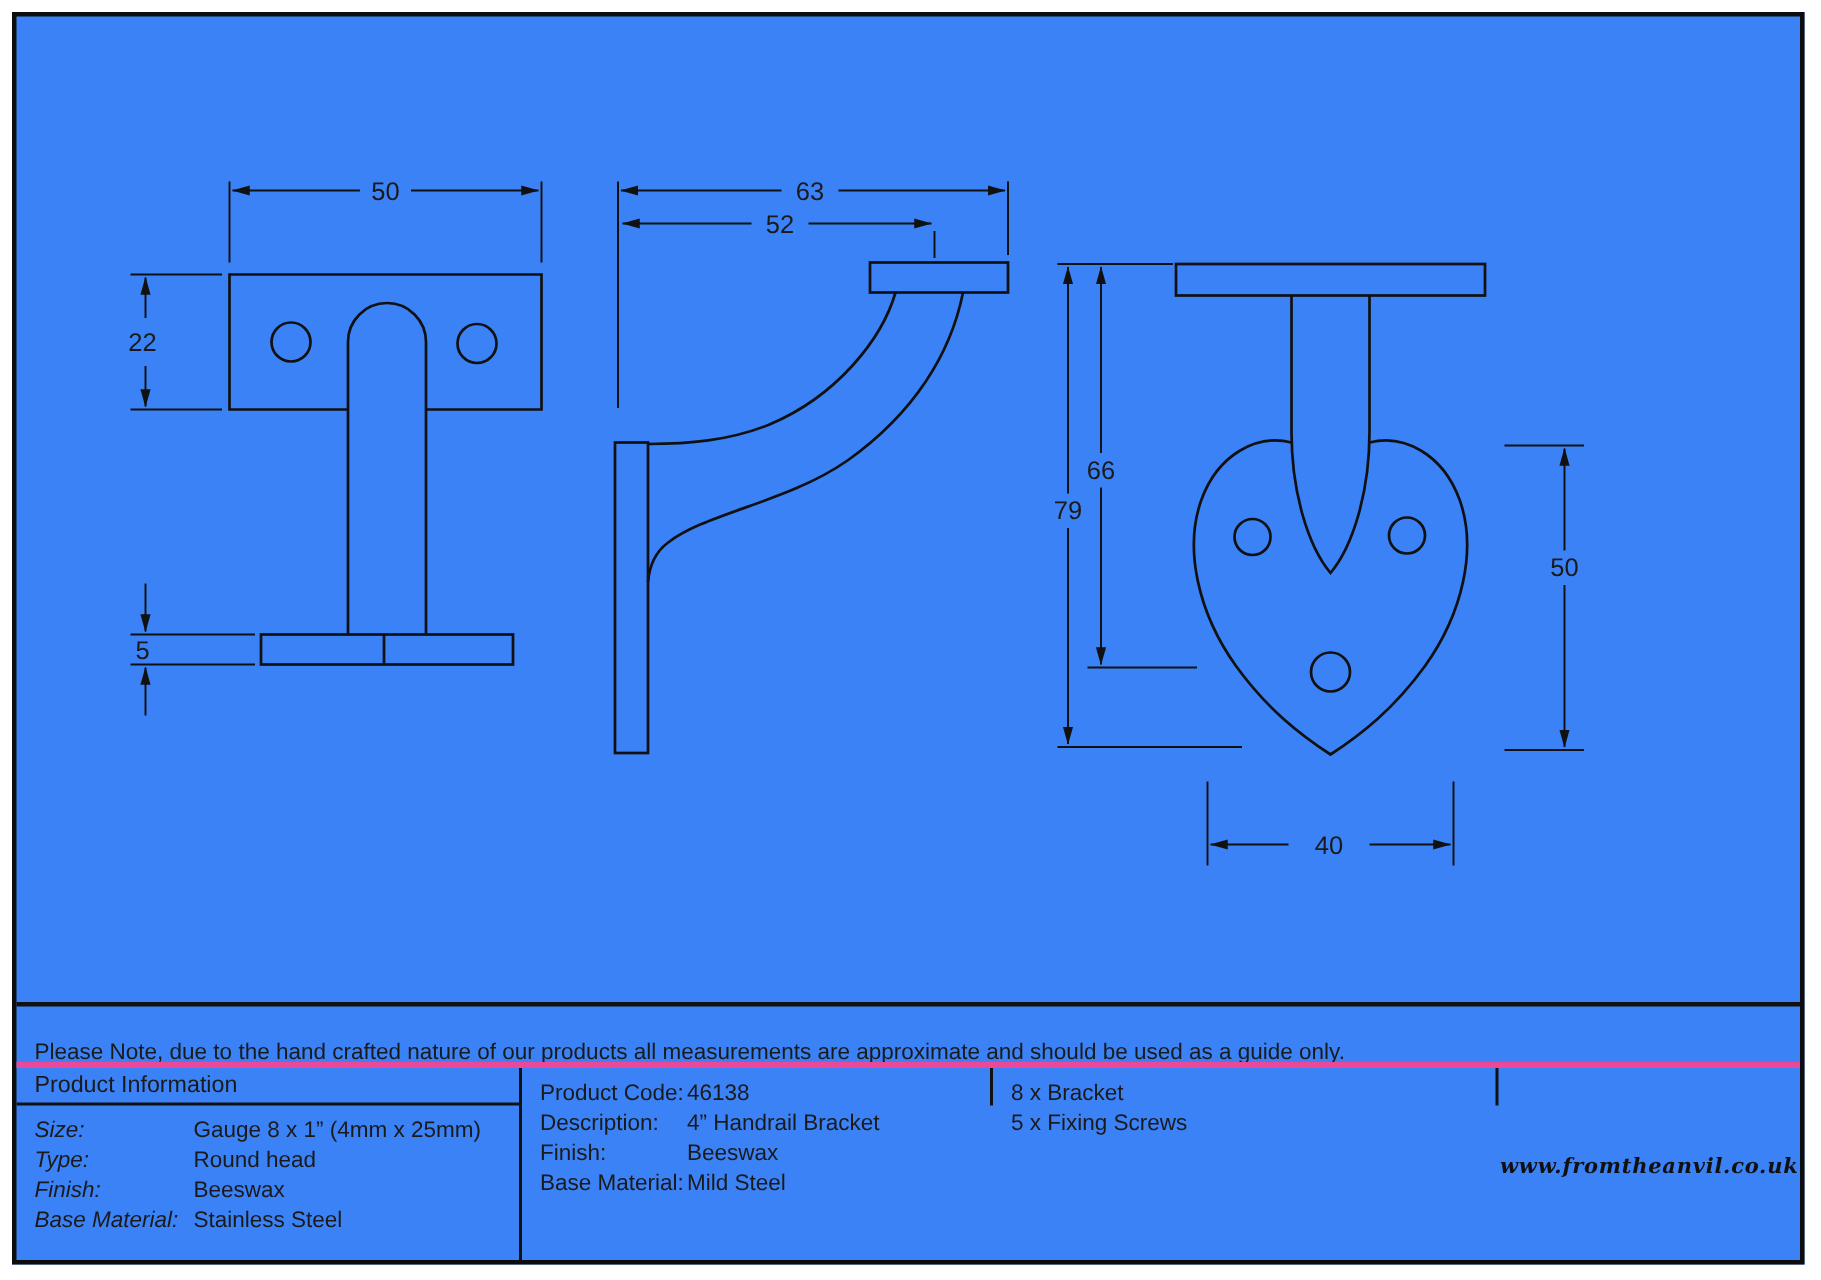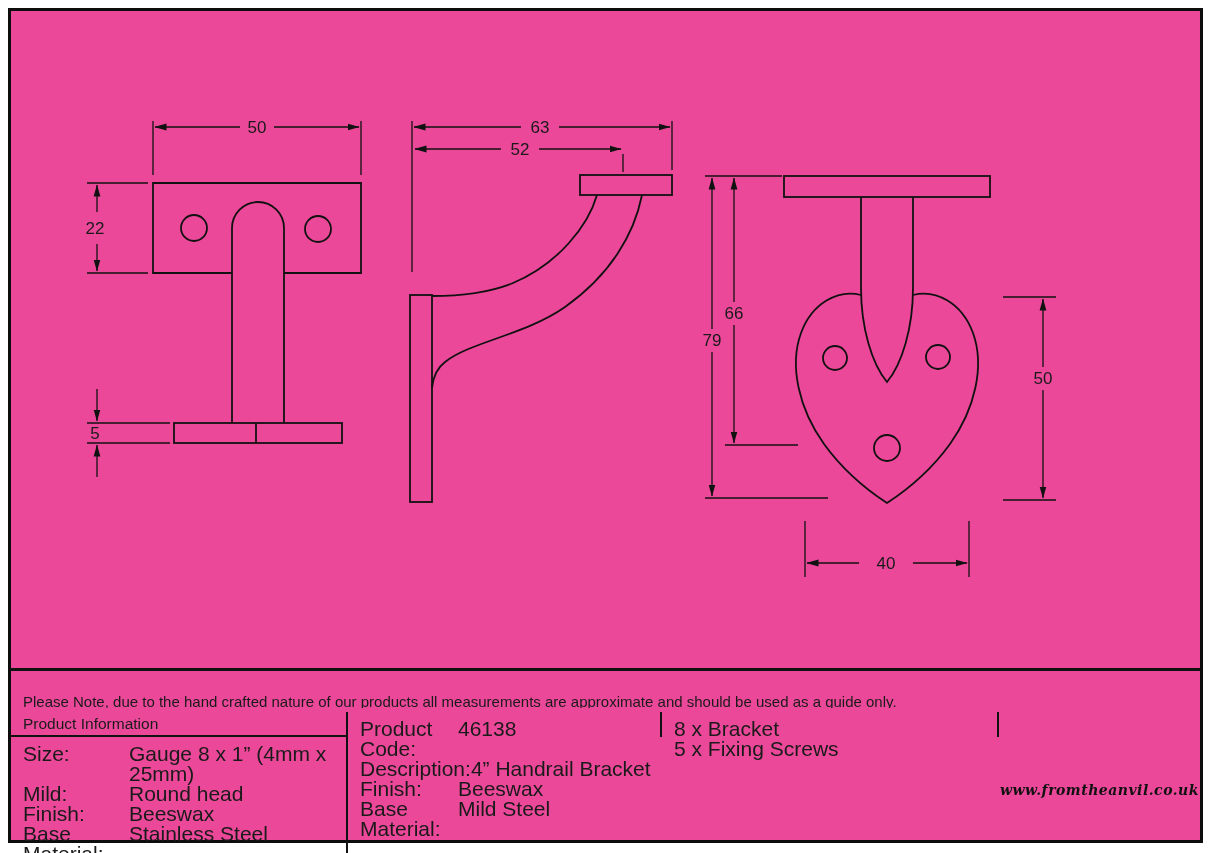--- a/index.html
+++ b/index.html
@@ -10,7 +10,7 @@
   }
   .sheet{
     position:absolute;left:8px;top:8px;width:1189px;height:829px;
-    border:3px solid #0d0d0d;background:#ec4899;
+    border:3px solid #0d0d0d;background:#3b82f6;
   }
   
   .drawing{position:absolute;left:0;top:0;width:1189px;height:657px;}

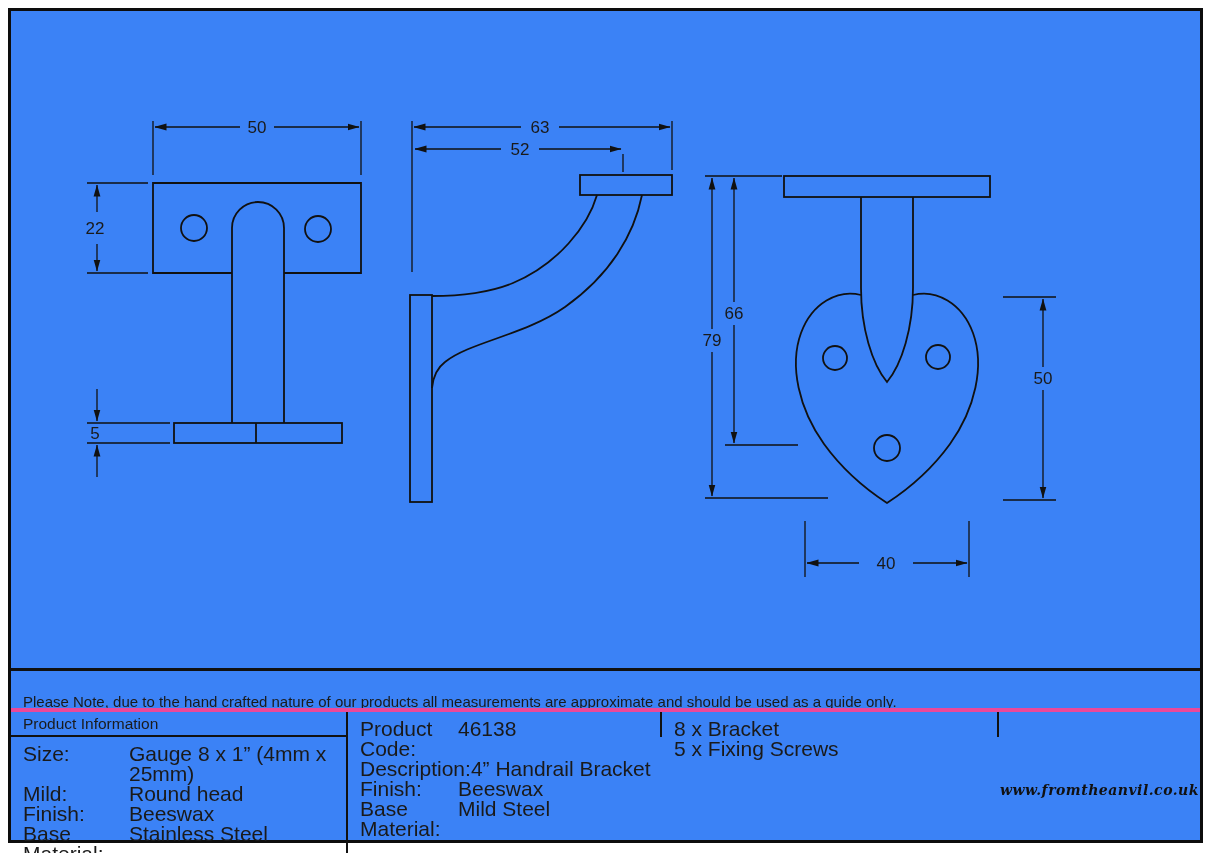--- a/index.html
+++ b/index.html
@@ -36,7 +36,7 @@
     border-right:2px solid #111;border-bottom:2px solid #111;
     display:flex;align-items:center;padding:0 0 0 12px;font-size:15.5px;
   }
-  .td{border-right:2px solid #111;padding:7px 0 0 12px;font-size:21px;}
+  .td{border-right:2px solid #111;padding:7px 0 0 12px;font-size:15px;}
   .kv{display:flex;line-height:20px;}
   .kv .k{flex:0 0 98px;}
   .td-fixing .kv .k{flex:0 0 106px;}

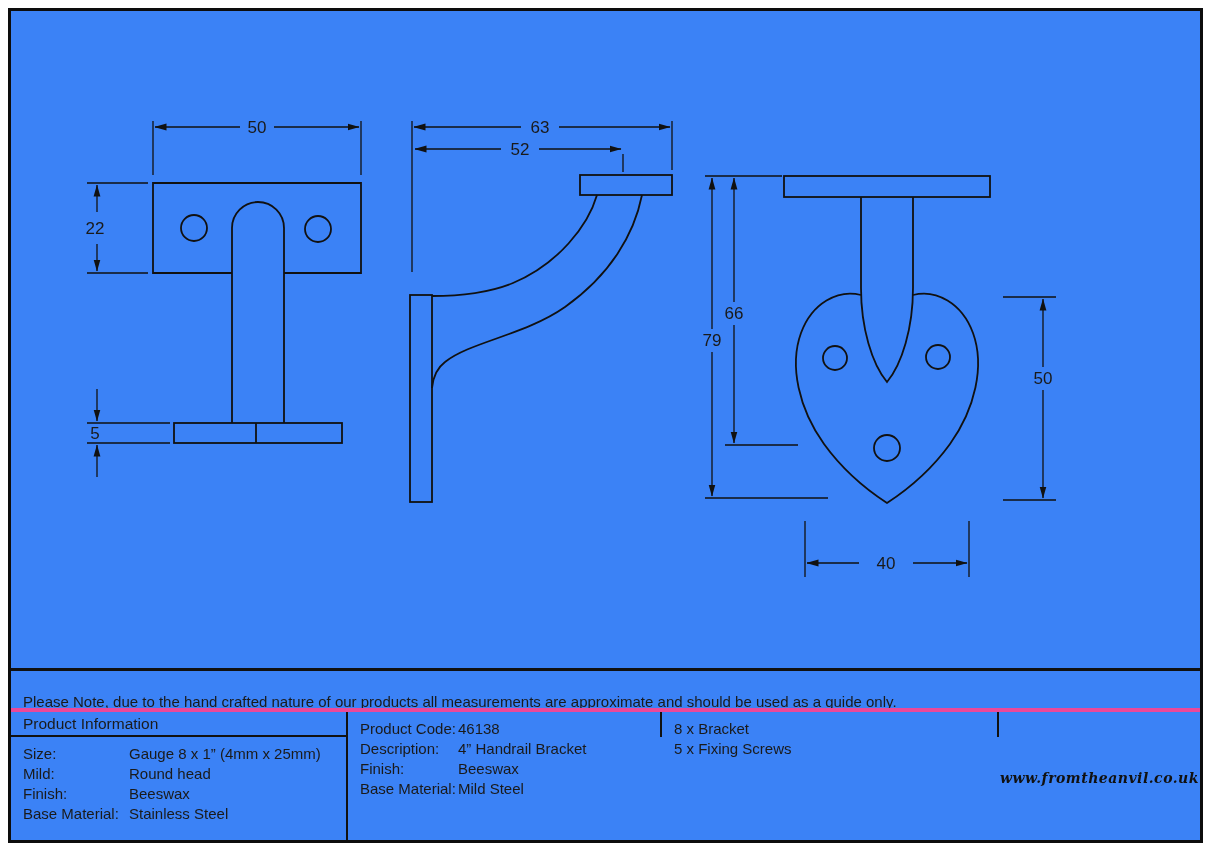--- a/index.html
+++ b/index.html
@@ -39,7 +39,7 @@
   .td{border-right:2px solid #111;padding:7px 0 0 12px;font-size:15px;}
   .kv{display:flex;line-height:20px;}
   .kv .k{flex:0 0 98px;}
-  .td-fixing .kv .k{flex:0 0 106px;}
+  .td-fixing .kv .k{flex:0 0 106px;font-style:italic;}
   .pc-item{line-height:20px;}
   
   .logo-cell{

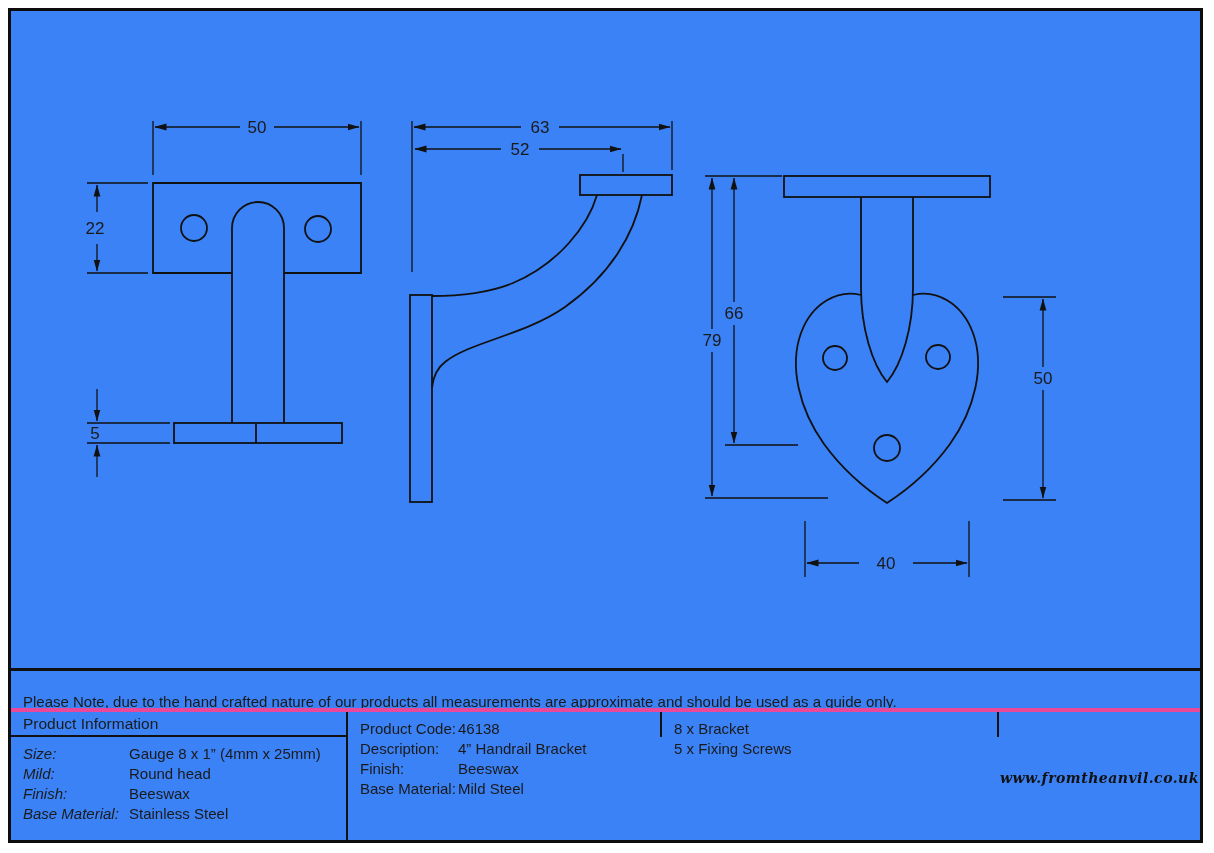--- a/index.html
+++ b/index.html
@@ -188,7 +188,7 @@
         <span class="v">Gauge 8 x 1” (4mm x 25mm)</span>
       </div>
       <div class="kv">
-        <span class="k">Mild:</span>
+        <span class="k">Type:</span>
         <span class="v">Round head</span>
       </div>
       <div class="kv">

